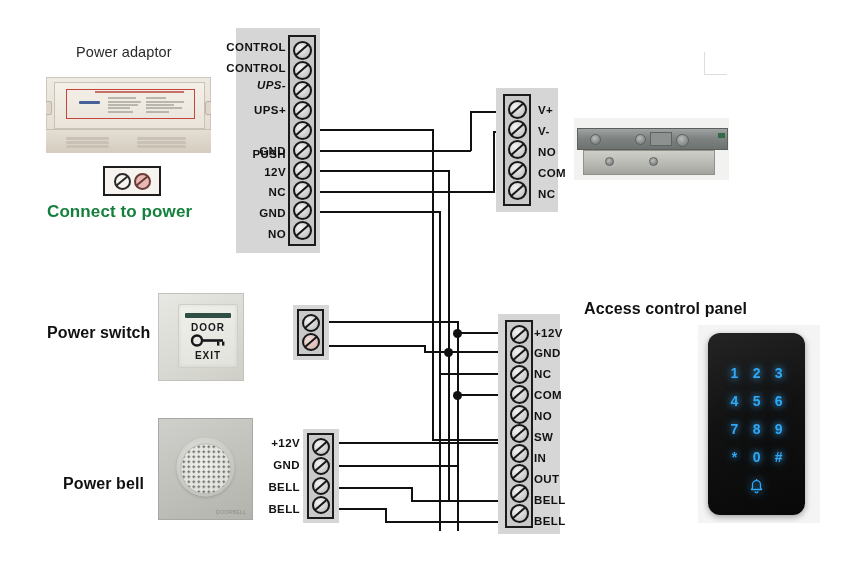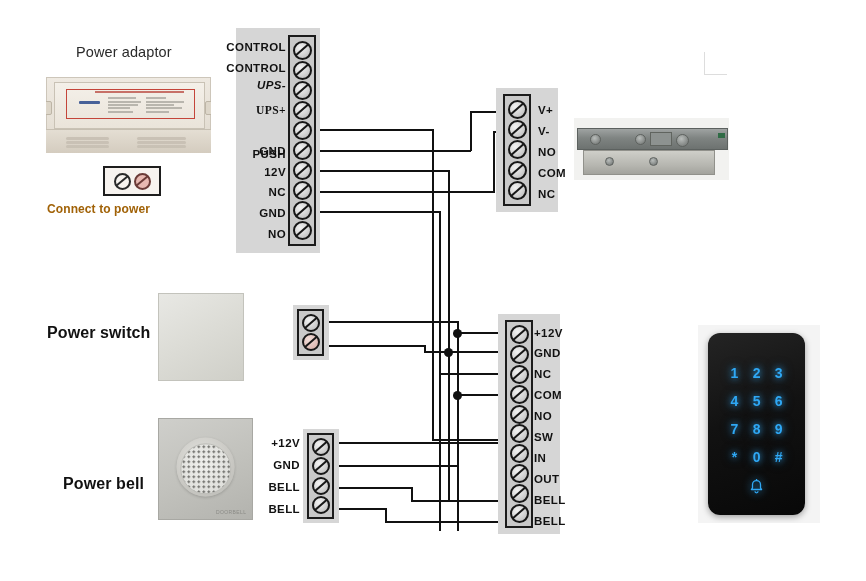--- a/index.html
+++ b/index.html
@@ -419,7 +419,7 @@
   <div class="tlabel r" style="left:186px;top:42px;width:100px;">CONTROL</div>
   <div class="tlabel r" style="left:186px;top:63px;width:100px;">CONTROL</div>
   <div class="tlabel r" style="left:186px;top:80px;width:100px;font-style:italic;">UPS-</div>
-  <div class="tlabel r" style="left:186px;top:105px;width:100px;font-family:Liberation Serif, serif;">UPS+</div>
+  <div class="tlabel r" style="left:186px;top:105px;width:100px;">UPS+</div>
   <div class="tlabel r" style="left:186px;top:125px;width:100px;margin-top:24px;">PUSH</div>
   <div class="tlabel r" style="left:186px;top:146px;width:100px;">GND</div>
   <div class="tlabel r" style="left:186px;top:167px;width:100px;">12V</div>

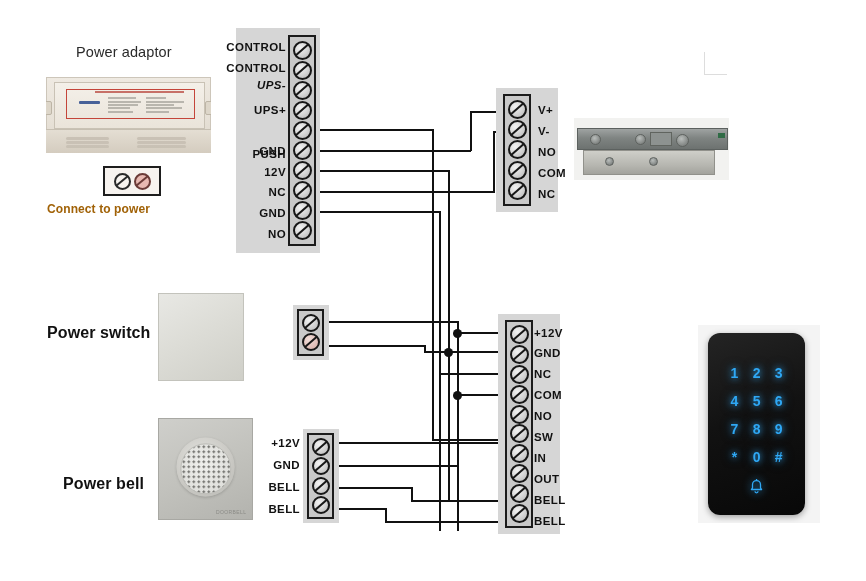--- a/index.html
+++ b/index.html
@@ -24,7 +24,7 @@
     letter-spacing:.1px;
   }
   .cap-thin{font-size:14.5px;font-weight:400;color:#2a2a2a;}
-  .cap-bold{font-size:12px;font-weight:600;color:#a16207;}
+  .cap-bold{font-size:17px;font-weight:600;color:#15803d;}
   .cap-mid{font-size:16px;font-weight:600;color:#111;}
 
   

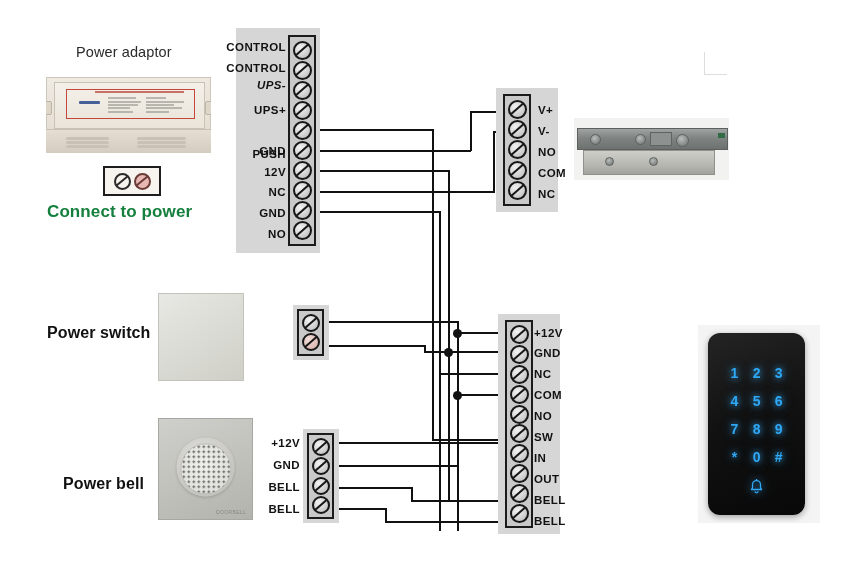--- a/index.html
+++ b/index.html
@@ -259,6 +259,7 @@
   <div class="caption cap-mid" style="left:63px;top:475px;">Power bell</div>
 
 
+  <div class="caption cap-mid" style="left:584px;top:300px;">Access control panel</div>
 
   <div class="abs" style="left:704px;top:52px;width:22px;height:22px;border-left:1.5px solid #dddddd;border-bottom:1.5px solid #dddddd;"></div>
 

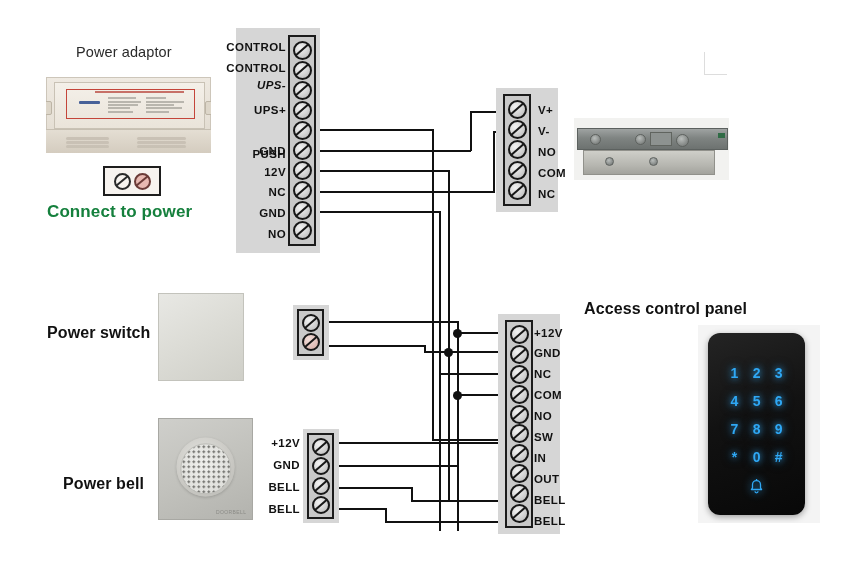--- a/index.html
+++ b/index.html
@@ -300,6 +300,17 @@
 
   <div class="photo" style="left:158px;top:293px;width:86px;height:88px;">
     <div class="exit-plate"></div>
+    <div class="exit-inner">
+      <div class="exit-bar"></div>
+      <div class="exit-door">DOOR</div>
+      <svg class="exit-key" width="36" height="13" viewBox="0 0 36 13">
+        <circle cx="7" cy="6.5" r="5" fill="none" stroke="#16181a" stroke-width="2.4"></circle>
+        <rect x="11" y="5.2" width="22" height="2.6" fill="#16181a"></rect>
+        <rect x="27" y="7.6" width="2.4" height="4" fill="#16181a"></rect>
+        <rect x="32" y="7.6" width="2.4" height="4" fill="#16181a"></rect>
+      </svg>
+      <div class="exit-exit">EXIT</div>
+    </div>
   </div>
 
   <div class="photo" style="left:158px;top:418px;width:95px;height:102px;">

